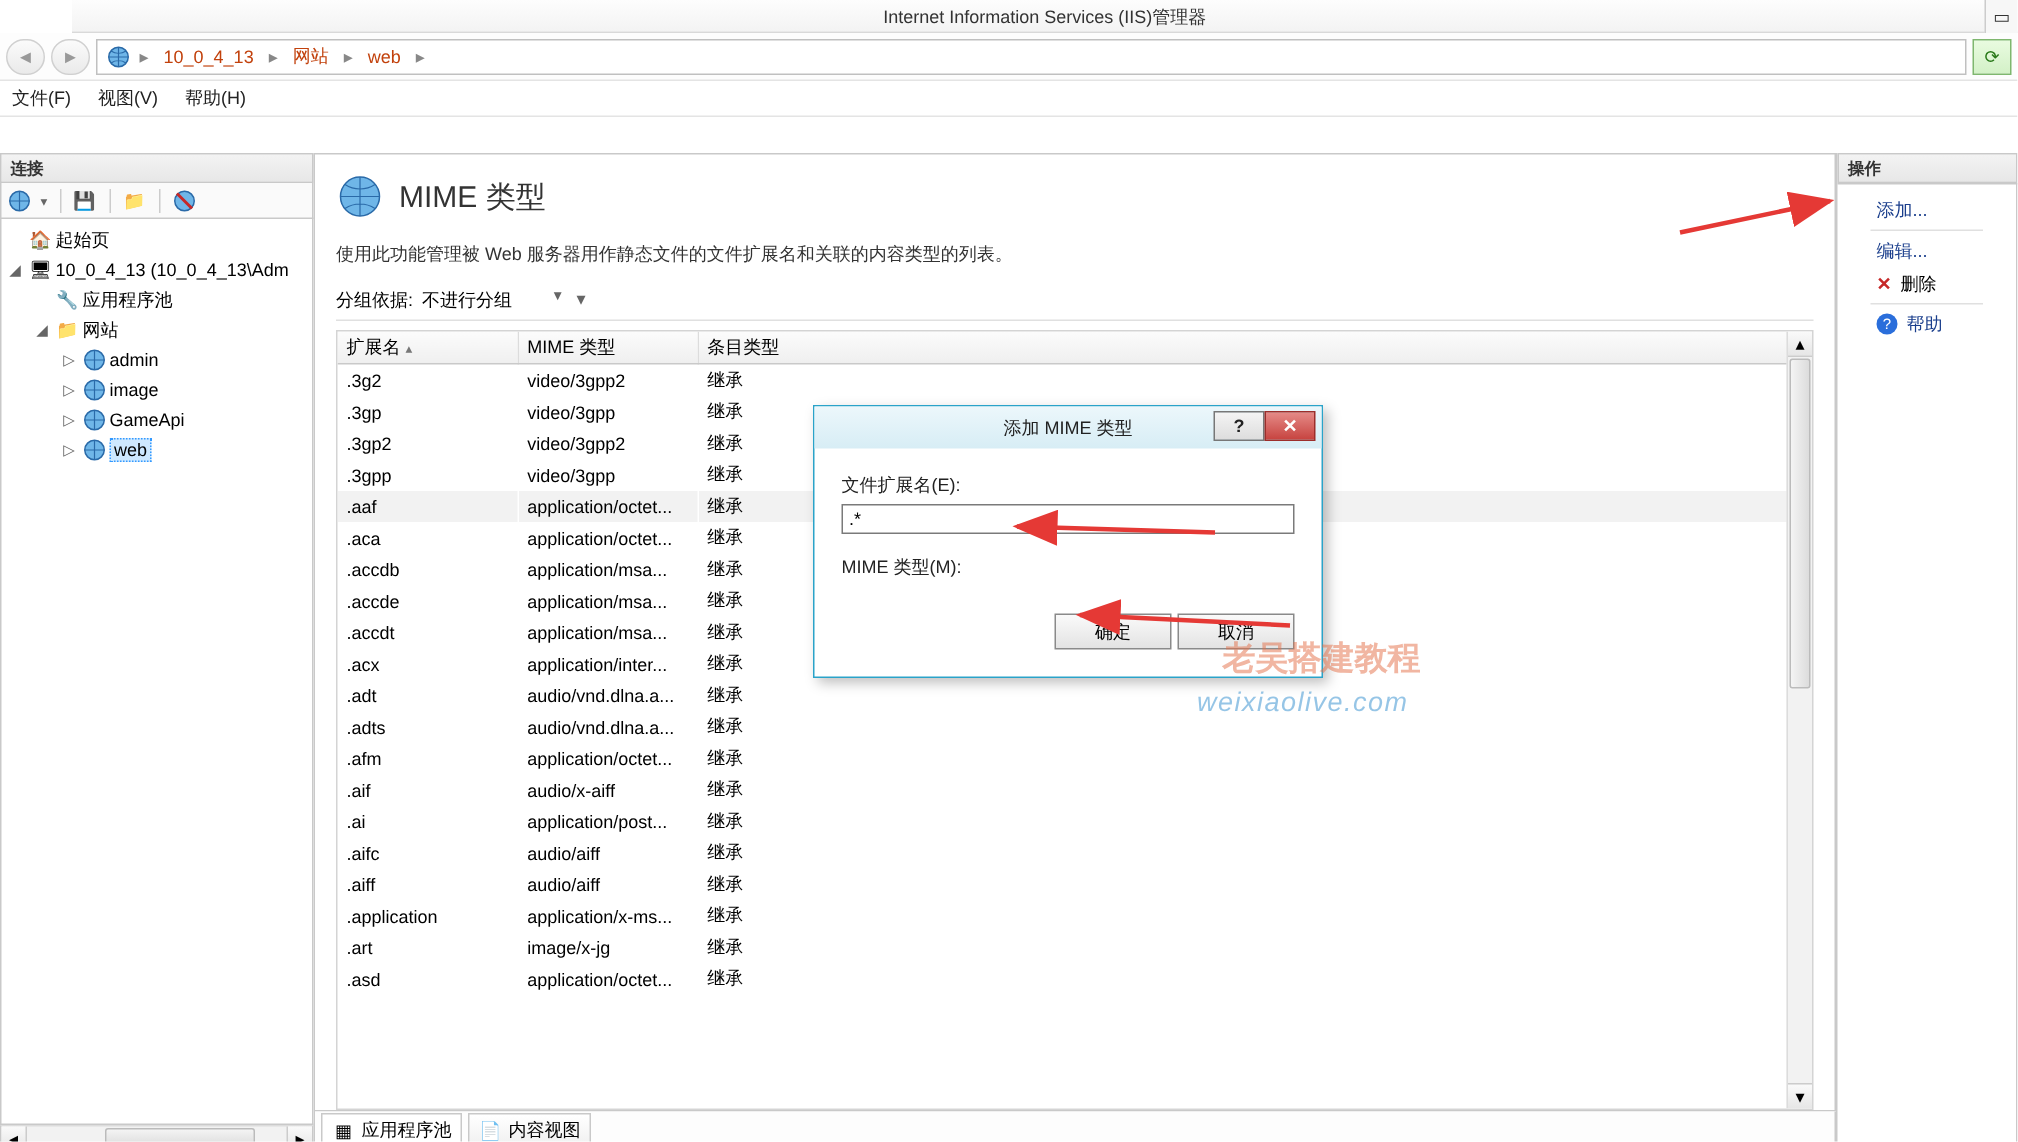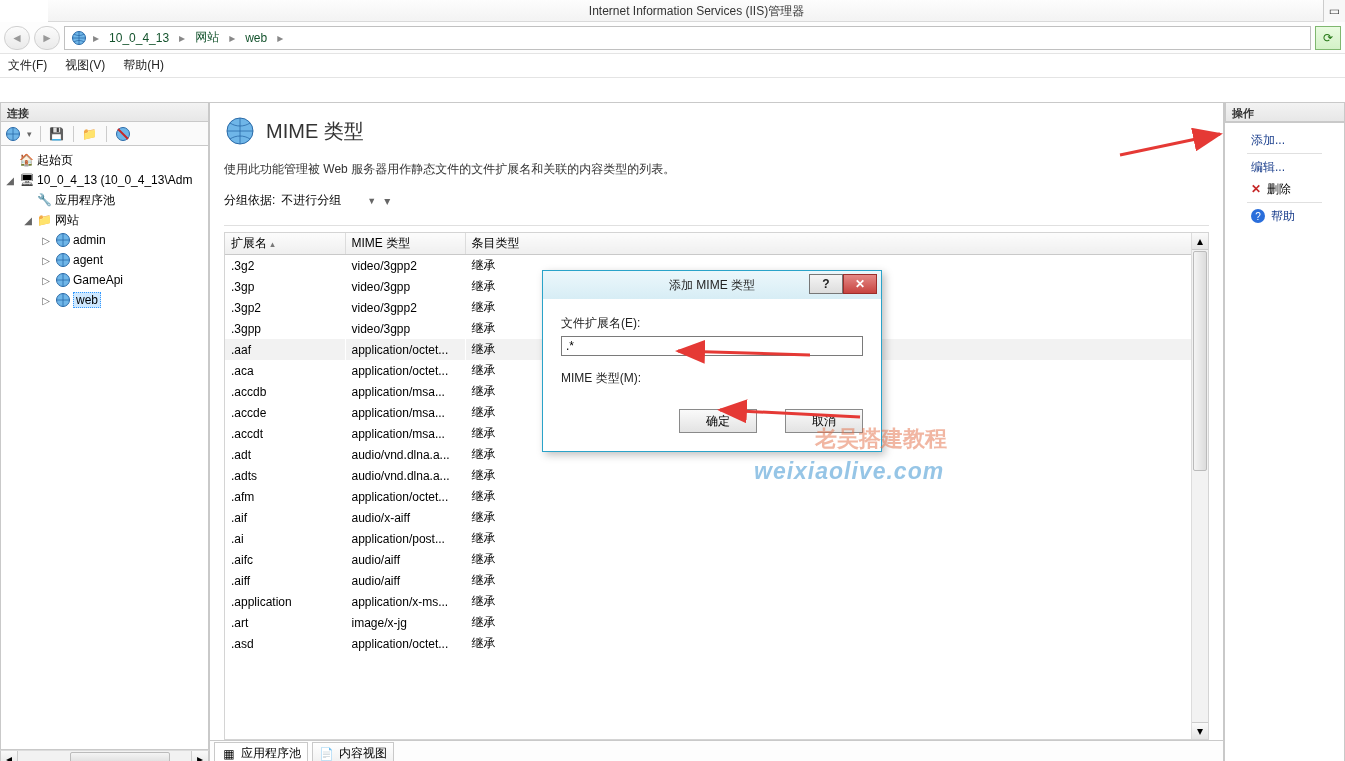--- a/index.html
+++ b/index.html
@@ -13,7 +13,7 @@
 .addrbar { height: 32px; background: #fdfdfd; border-bottom: 1px solid #e4e4e4; display:flex; align-items:center; padding: 0 4px; gap:4px; }
 .navback, .navfwd { width:26px; height:24px; border:1px solid #d0d0d0; border-radius:12px; background:linear-gradient(#fbfbfb,#eaeaea); display:flex;align-items:center;justify-content:center; color:#999; }
 .addr { flex:1; height:24px; border:1px solid #c0c0c0; background:#fff; display:flex;align-items:center; padding:0 6px; gap:6px; }
-.addr .crumb { color:#14532d; padding:0 4px; }
+.addr .crumb { color:#c2410c; padding:0 4px; }
 .addr .sep { color:#888; }
 .refresh { width:26px;height:24px;border:1px solid #7fb76f;background:linear-gradient(#e9fbe0,#d3f1c7);display:flex;align-items:center;justify-content:center;color:#2a7a1a;}
 

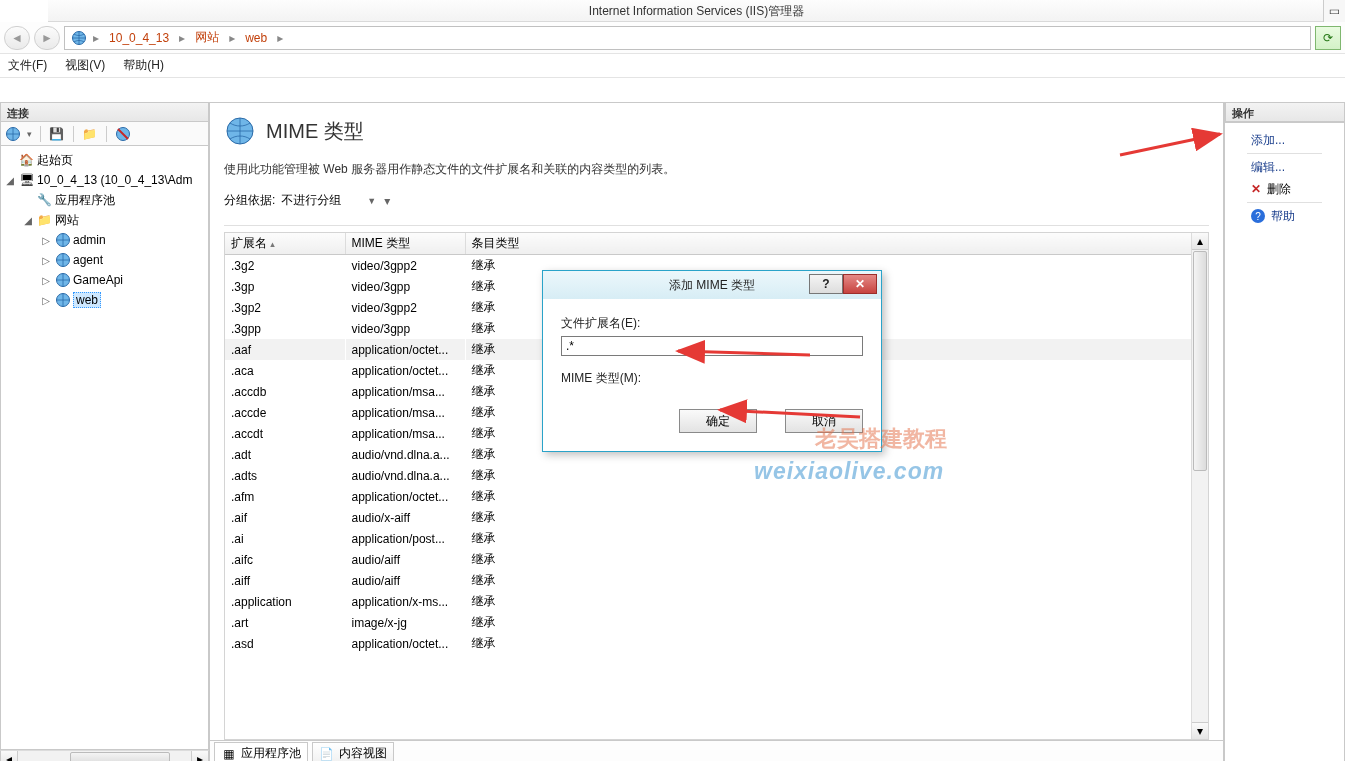--- a/index.html
+++ b/index.html
@@ -45,7 +45,7 @@
 .main-title { display:flex; align-items:center; gap:10px; margin-bottom:14px;}
 .main-title .big { font-size:20px; color:#333;}
 .main-desc { color:#333; margin-bottom:14px;}
-.group-row { display:flex; align-items:center; gap:6px; margin-bottom:6px; border-bottom:1px solid #e0e0e0; padding-bottom:16px;}
+.group-row { display:flex; align-items:flex-start; gap:6px; margin-bottom:6px; border-bottom:1px solid #e0e0e0; padding-bottom:4px;}
 .grid-wrap { flex:1; border:1px solid #d4d4d4; position:relative; overflow:hidden; background:#fff;}
 table.grid { width:100%; border-collapse:collapse; table-layout:fixed;}
 table.grid th { text-align:left; font-weight:normal; background:linear-gradient(#fcfcfc,#efefef); border-right:1px solid #dcdcdc; border-bottom:1px solid #c9c9c9; padding:2px 6px; height:20px; position:sticky; top:0;}

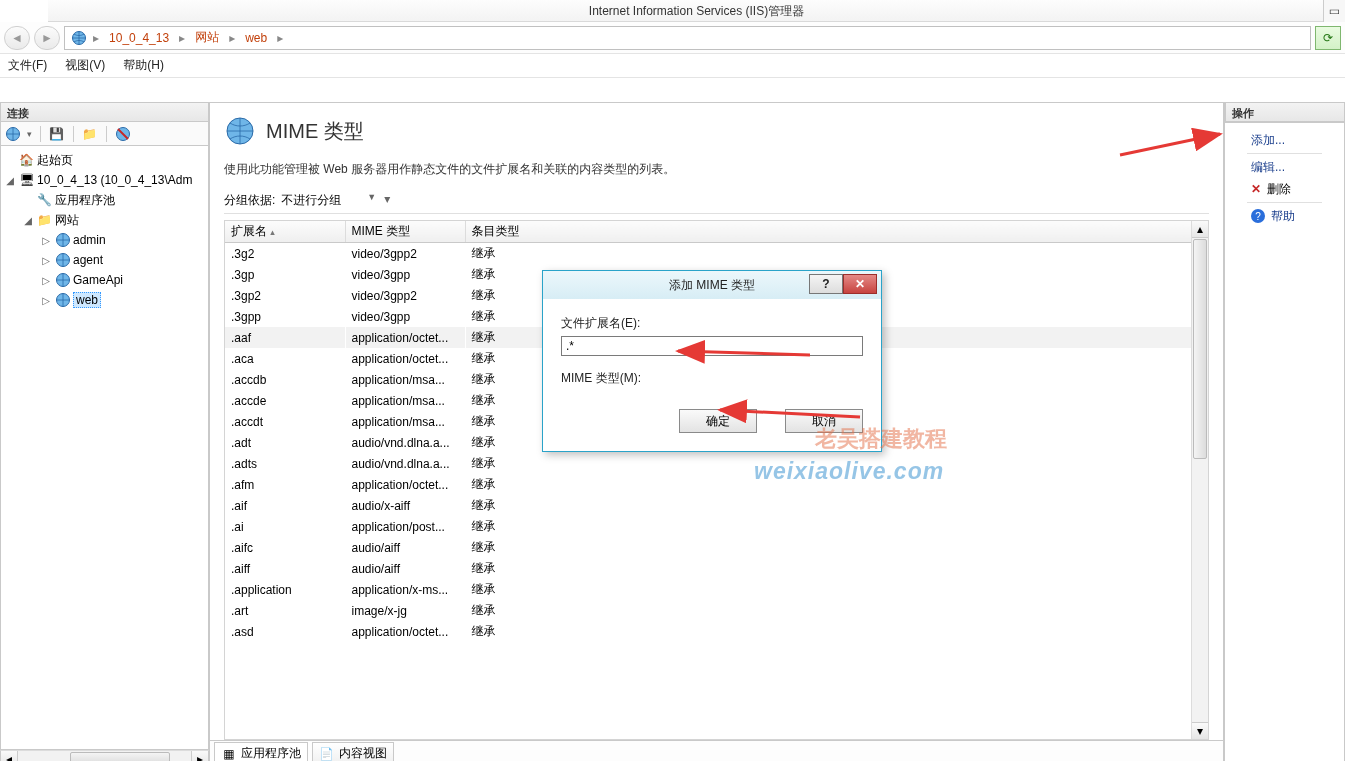--- a/index.html
+++ b/index.html
@@ -180,7 +180,7 @@
               <circle cx="8" cy="8" r="6.5"></circle>
               <path d="M1.5 8h13M8 1.5v13"></path>
             </svg>
-            <span class="label">agent</span>
+            <span class="label">image</span>
           </div>
           <div class="tree-row" style="padding-left: 38px;">
             <span class="tw">▷</span>

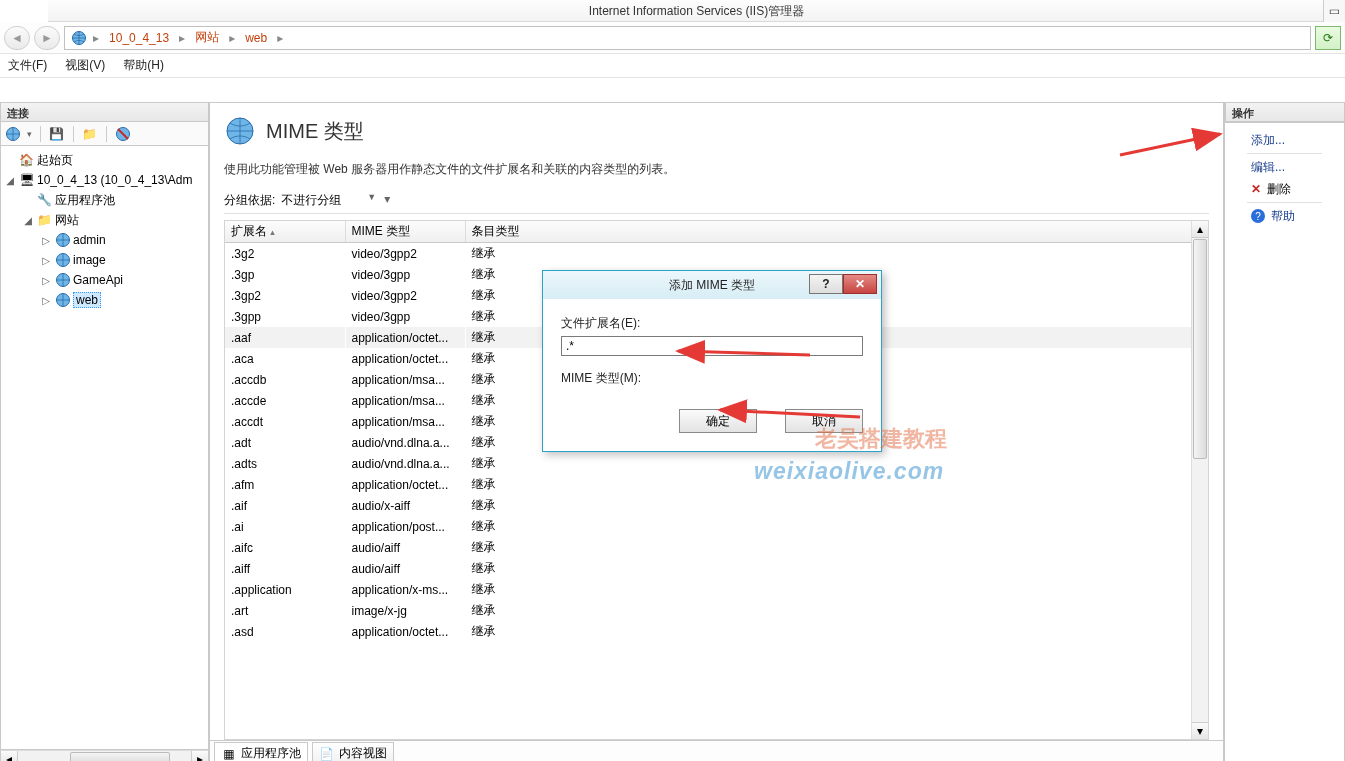--- a/index.html
+++ b/index.html
@@ -76,7 +76,7 @@
 .dialog-body { padding:16px 18px 4px 18px;}
 .dialog-body label{display:block;margin-bottom:4px;color:#222;}
 .dialog-body input[type=text]{width:100%;height:20px;border:1px solid #7a7a7a;padding:0 4px;font-size:12px;}
-.dialog-buttons{display:flex;justify-content:flex-end;gap:28px;padding:14px 18px 18px;}
+.dialog-buttons{display:flex;justify-content:flex-end;gap:4px;padding:14px 18px 18px;}
 .dialog-buttons button{width:78px;height:24px;border:1px solid #8a8a8a;background:linear-gradient(#fafafa,#e3e3e3);}
 
 

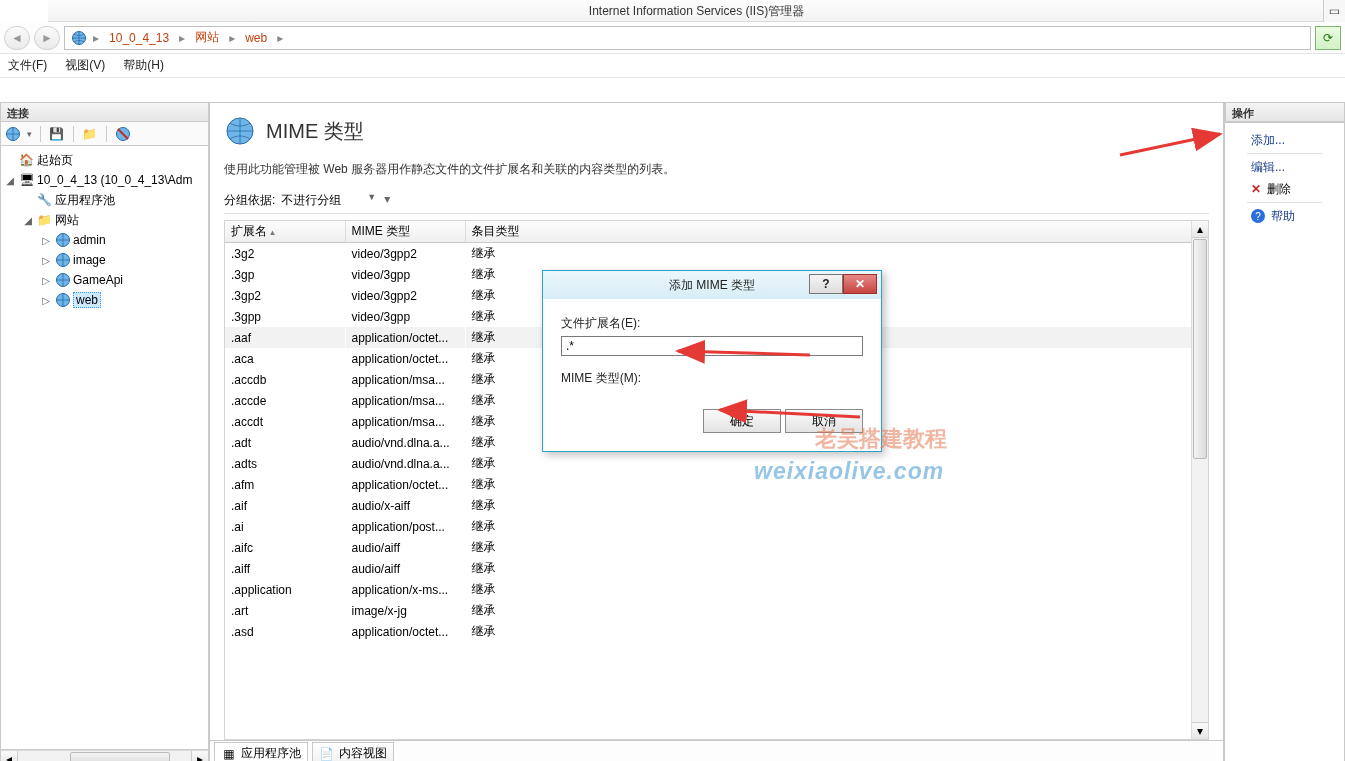--- a/index.html
+++ b/index.html
@@ -286,6 +286,11 @@
                 <td>继承</td>
               </tr>
               <tr>
+                <td>.acx</td>
+                <td>application/inter...</td>
+                <td>继承</td>
+              </tr>
+              <tr>
                 <td>.adt</td>
                 <td>audio/vnd.dlna.a...</td>
                 <td>继承</td>

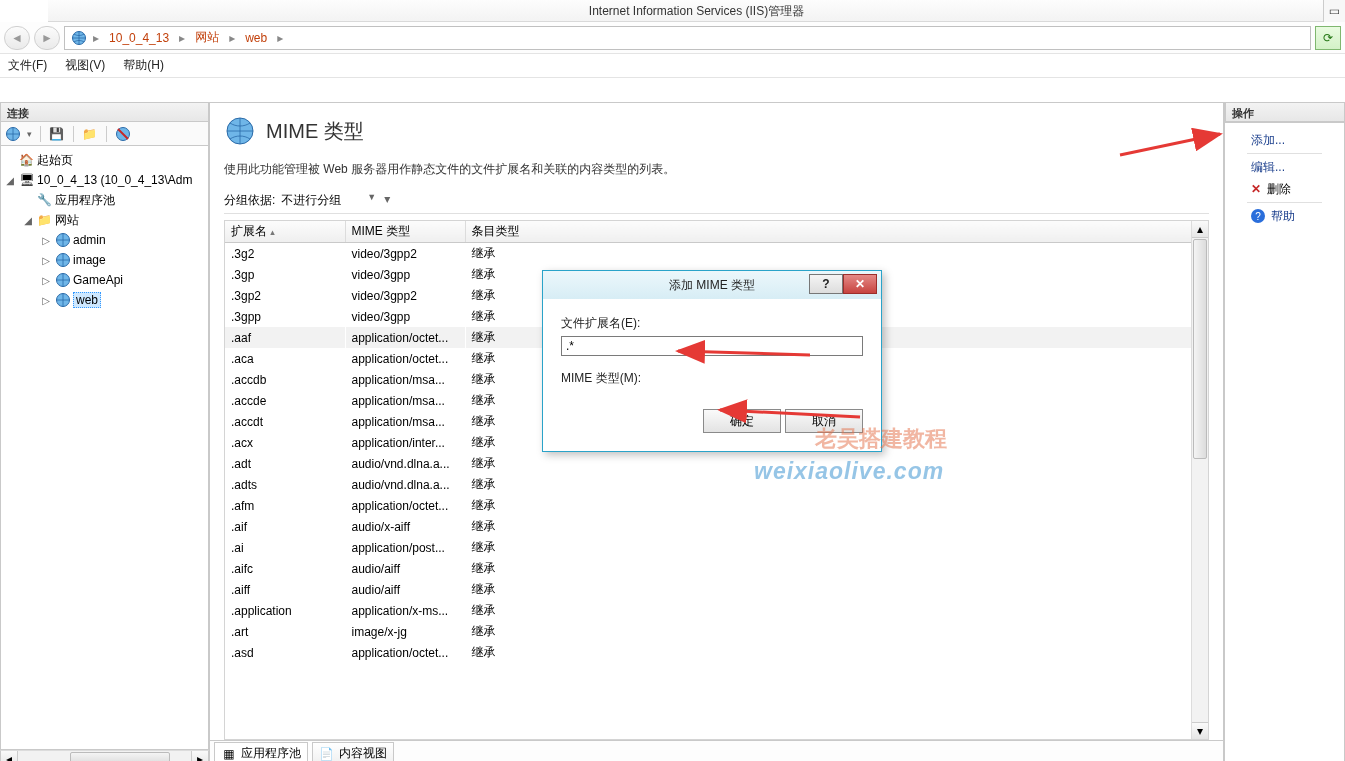--- a/index.html
+++ b/index.html
@@ -84,7 +84,7 @@
 
 
 svg.overlay { position:absolute; left:0; top:0; pointer-events:none; z-index:100;}
-.watermark { position:absolute; left:544px; top:356px; font-size:23px; font-weight:bold; font-style:italic; color:rgba(64,150,210,0.55); letter-spacing:1px; z-index:60; pointer-events:none; white-space:nowrap;}
+.watermark { position:absolute; left:588px; top:356px; font-size:18px; font-weight:normal; font-style:italic; color:rgba(64,150,210,0.55); letter-spacing:1px; z-index:60; pointer-events:none; white-space:nowrap;}
 .watermark2 { position:absolute; left:605px; top:322px; font-size:22px; font-weight:bold; color:rgba(227,110,70,0.5); z-index:60; pointer-events:none;}
 
 

